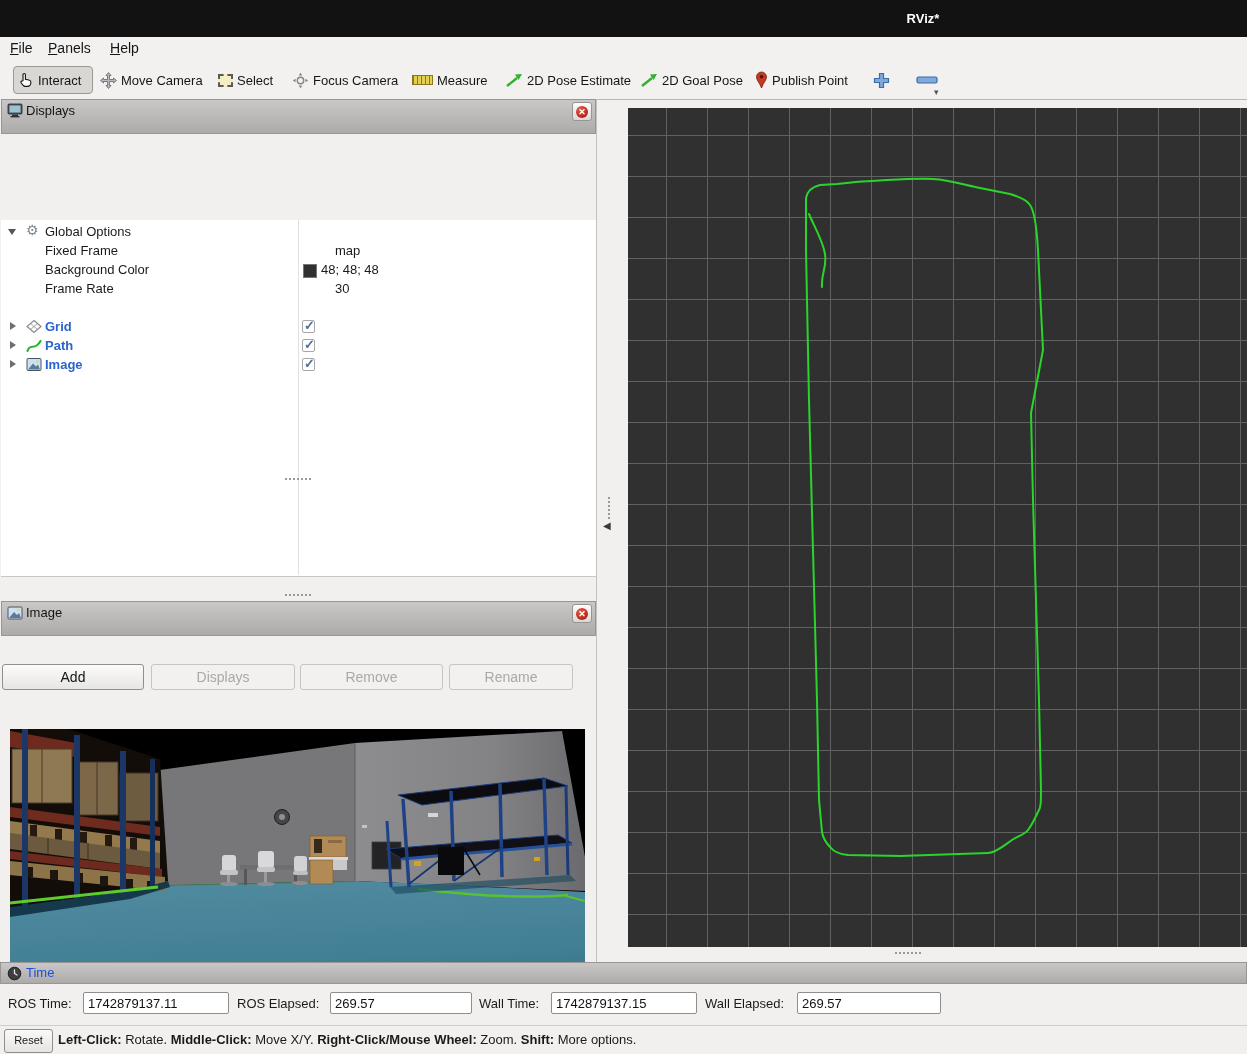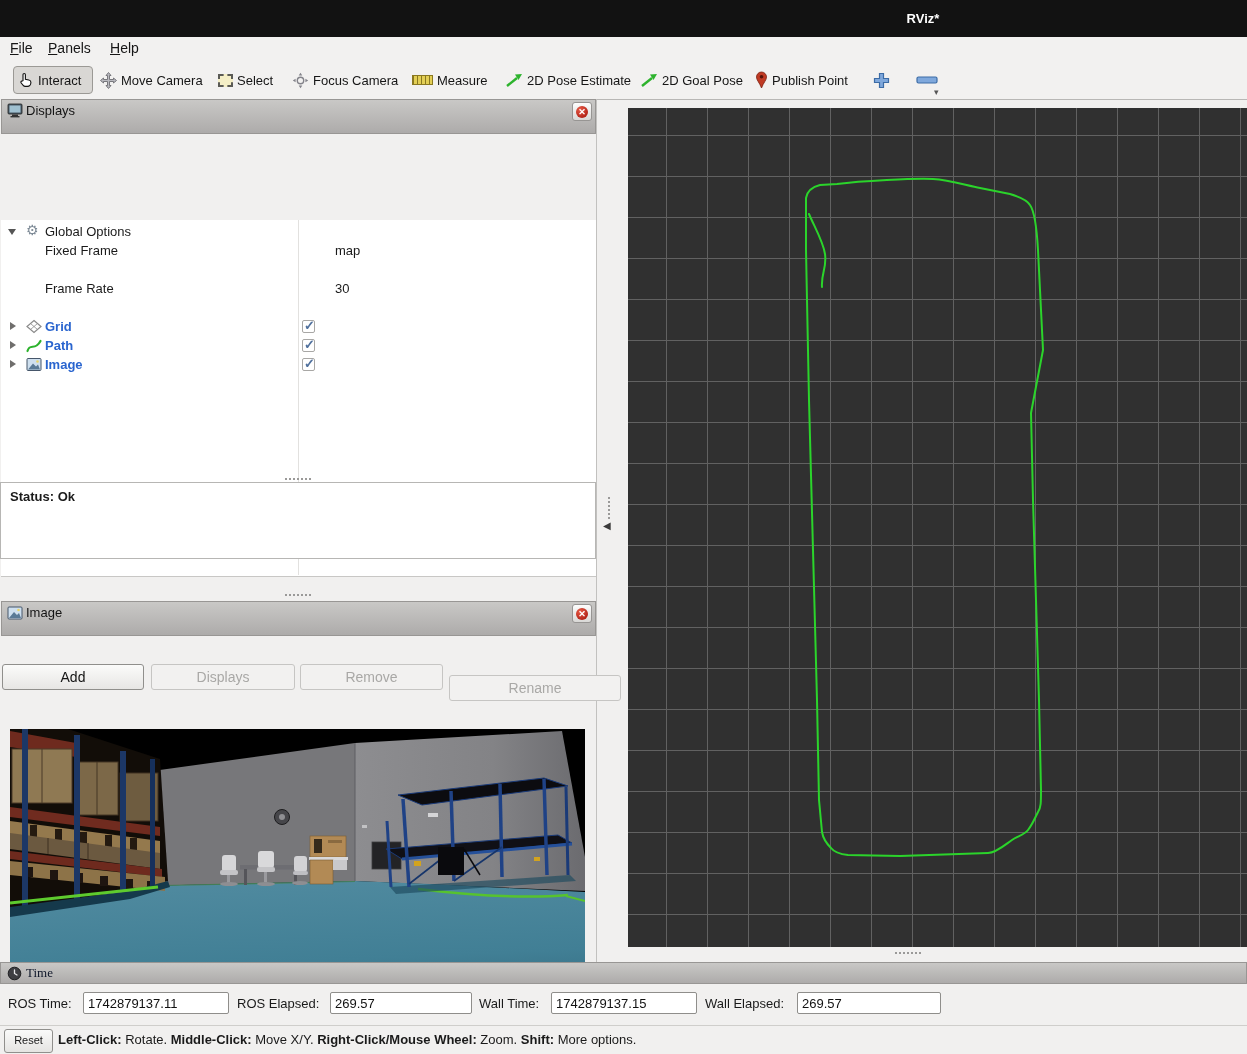--- a/index.html
+++ b/index.html
@@ -208,6 +208,11 @@
         <span class="val">map</span>
       </div>
 
+      <div class="trow" style="top:40px;">
+        <span class="lbl">Background Color</span>
+        <span class="swatch"></span>
+        <span class="val-after-swatch">48; 48; 48</span>
+      </div>
 
       <div class="trow" style="top:59px;">
         <span class="lbl">Frame Rate</span>

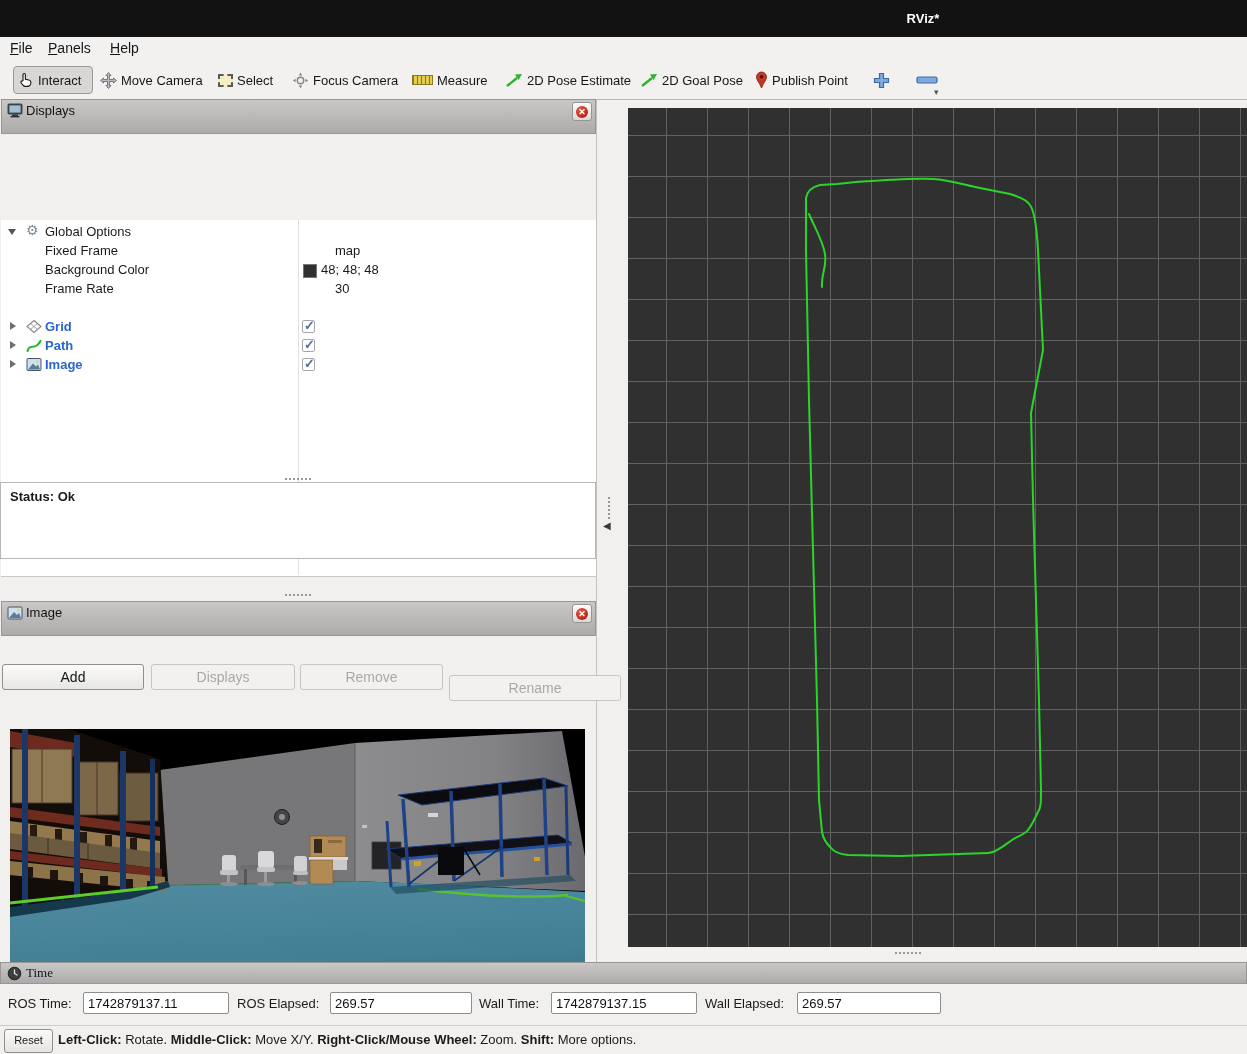--- a/index.html
+++ b/index.html
@@ -259,9 +259,6 @@
 
     <div class="hsplit-dots" style="left:285px;top:379px;"></div>
 
-    <div class="abs" id="status-box" style="top:383px;left:0;position:absolute;">
-      <div class="abs" id="status-text">Status: Ok</div>
-    </div>
 
     <div class="act-btn act-on" style="left:2px;width:142px;">Add</div>
     <div class="act-btn act-off" style="left:151px;width:144px;">Displays</div>

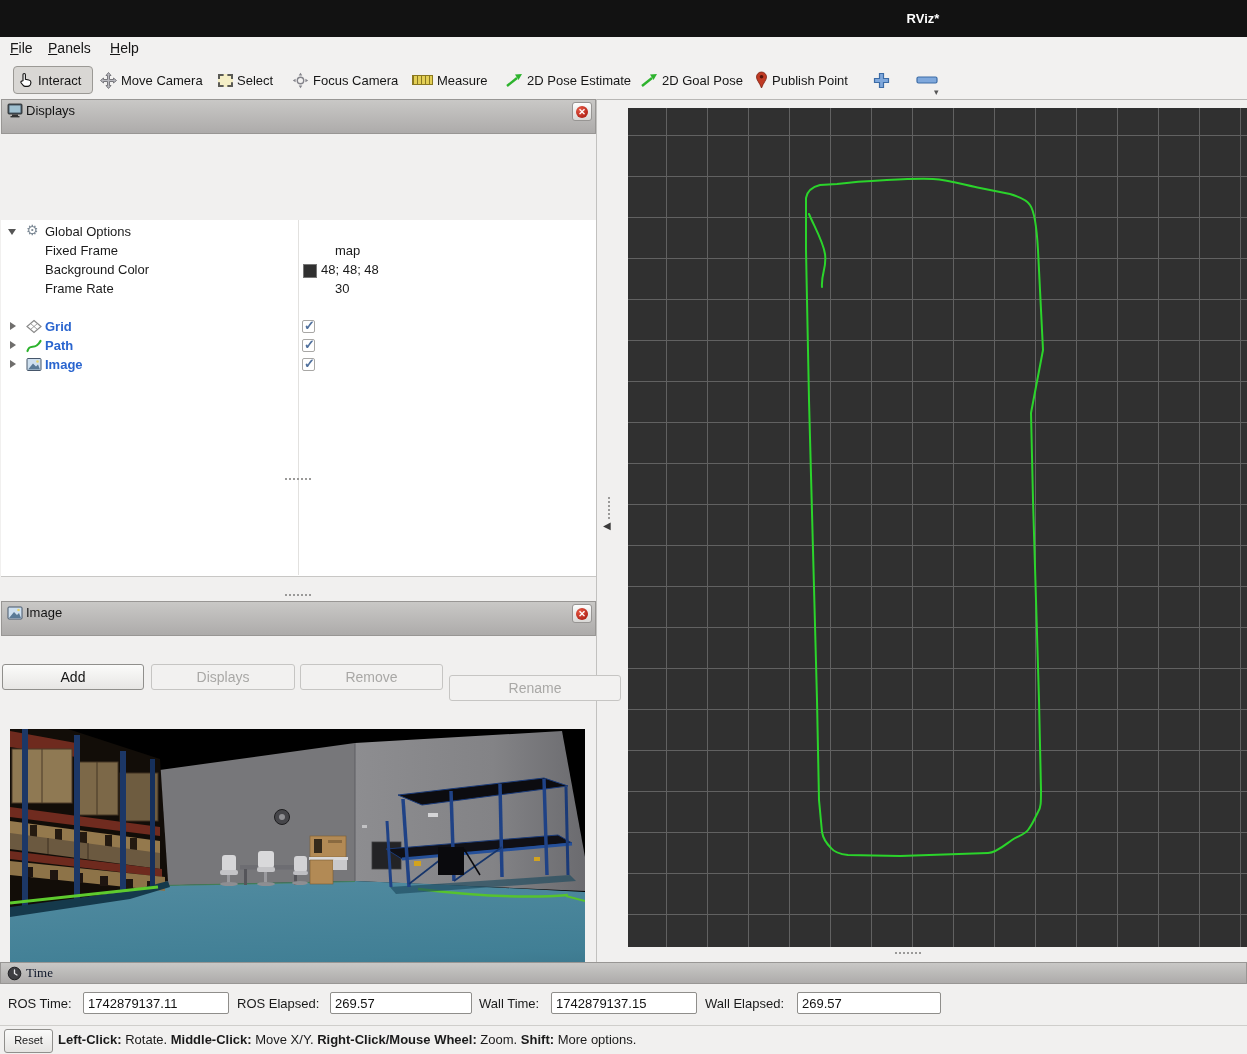--- a/index.html
+++ b/index.html
@@ -263,7 +263,7 @@
     <div class="act-btn act-on" style="left:2px;width:142px;">Add</div>
     <div class="act-btn act-off" style="left:151px;width:144px;">Displays</div>
     <div class="act-btn act-off" style="left:300px;width:143px;">Remove</div>
-    <div class="act-btn act-off" style="left:449px;width:172px;margin-top:11px;">Rename</div>
+    <div class="act-btn act-off" style="left:449px;width:124px;">Rename</div>
 
     <div class="hsplit-dots" style="left:285px;top:495px;"></div>
 

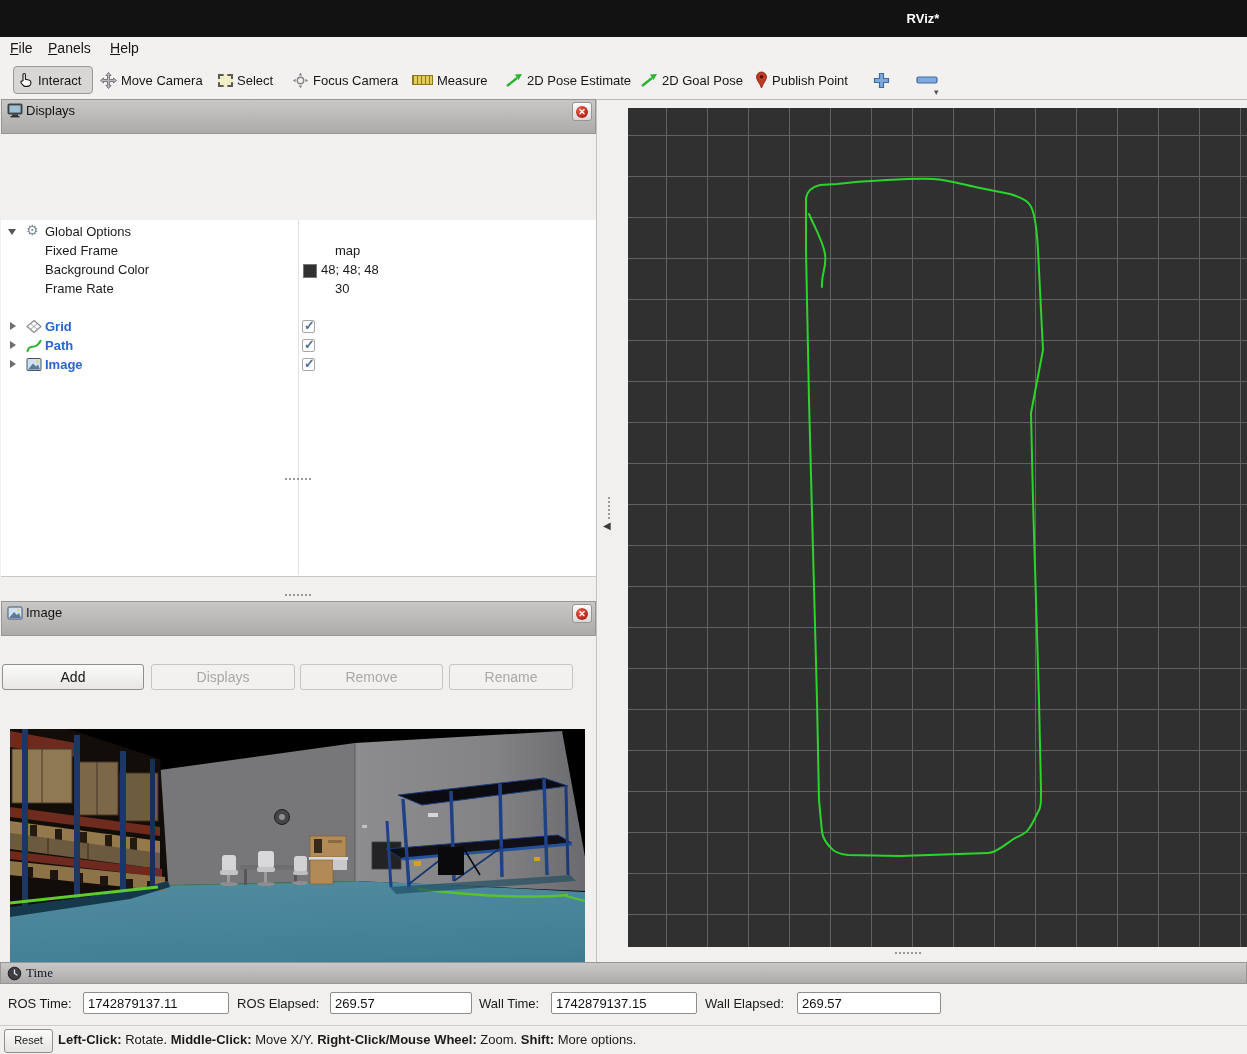--- a/index.html
+++ b/index.html
@@ -77,7 +77,7 @@
 
   
   #time-header{left:0;top:962px;width:1247px;height:22px;background:linear-gradient(#c9c8c6,#adabaa);border:1px solid #989694;box-sizing:border-box;}
-  #time-title{left:26px;top:965px;font-size:13px;color:#0f172a;font-family:Liberation Serif, serif;}
+  #time-title{left:26px;top:965px;font-size:13px;color:#1d4ed8;}
   #time-body{left:0;top:984px;width:1247px;height:41px;background:#f1f0ef;}
   .tlabel{position:absolute;top:12px;font-size:13px;}
   .tinput{position:absolute;top:8px;height:22px;border:1px solid #8f8e8b;border-radius:2px;background:#fff;

